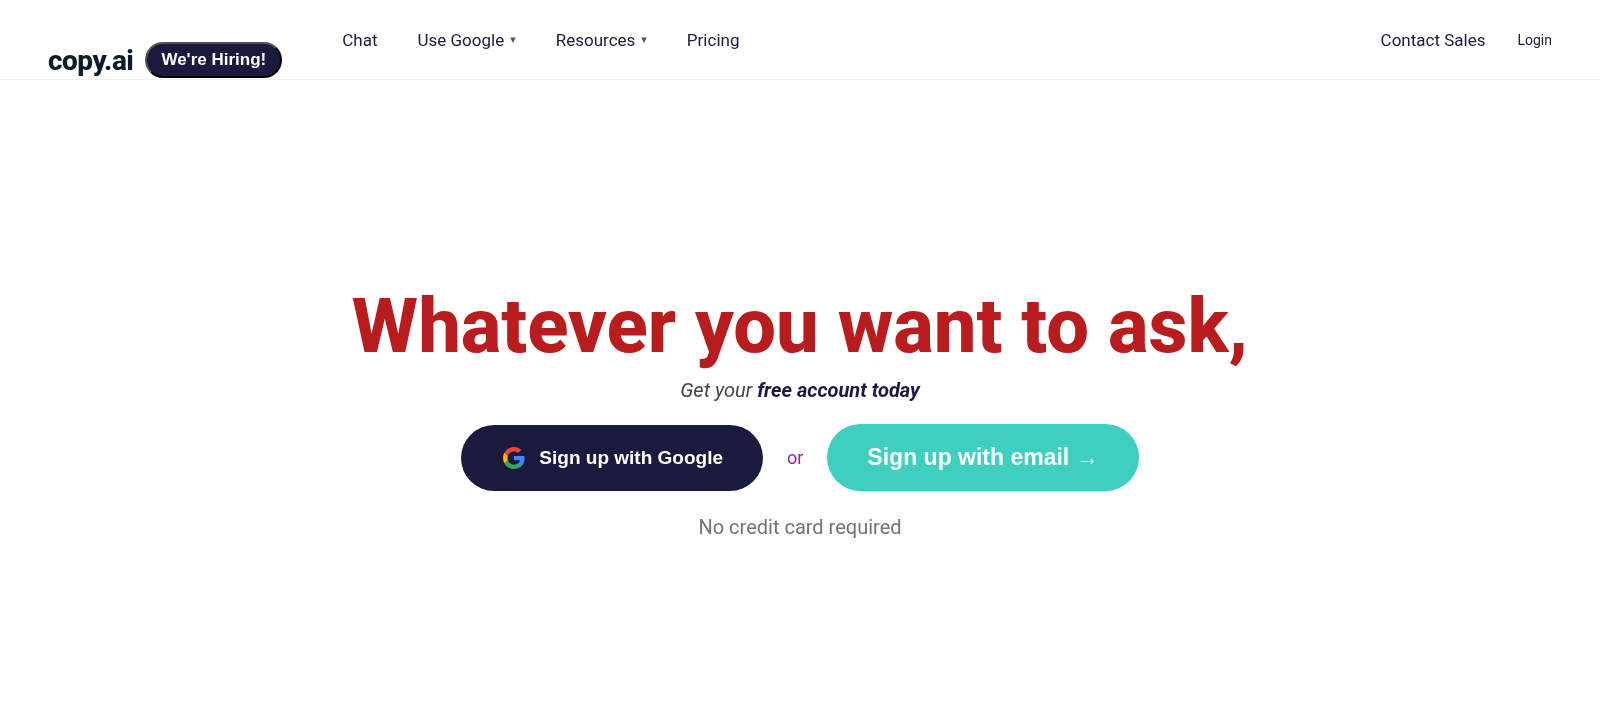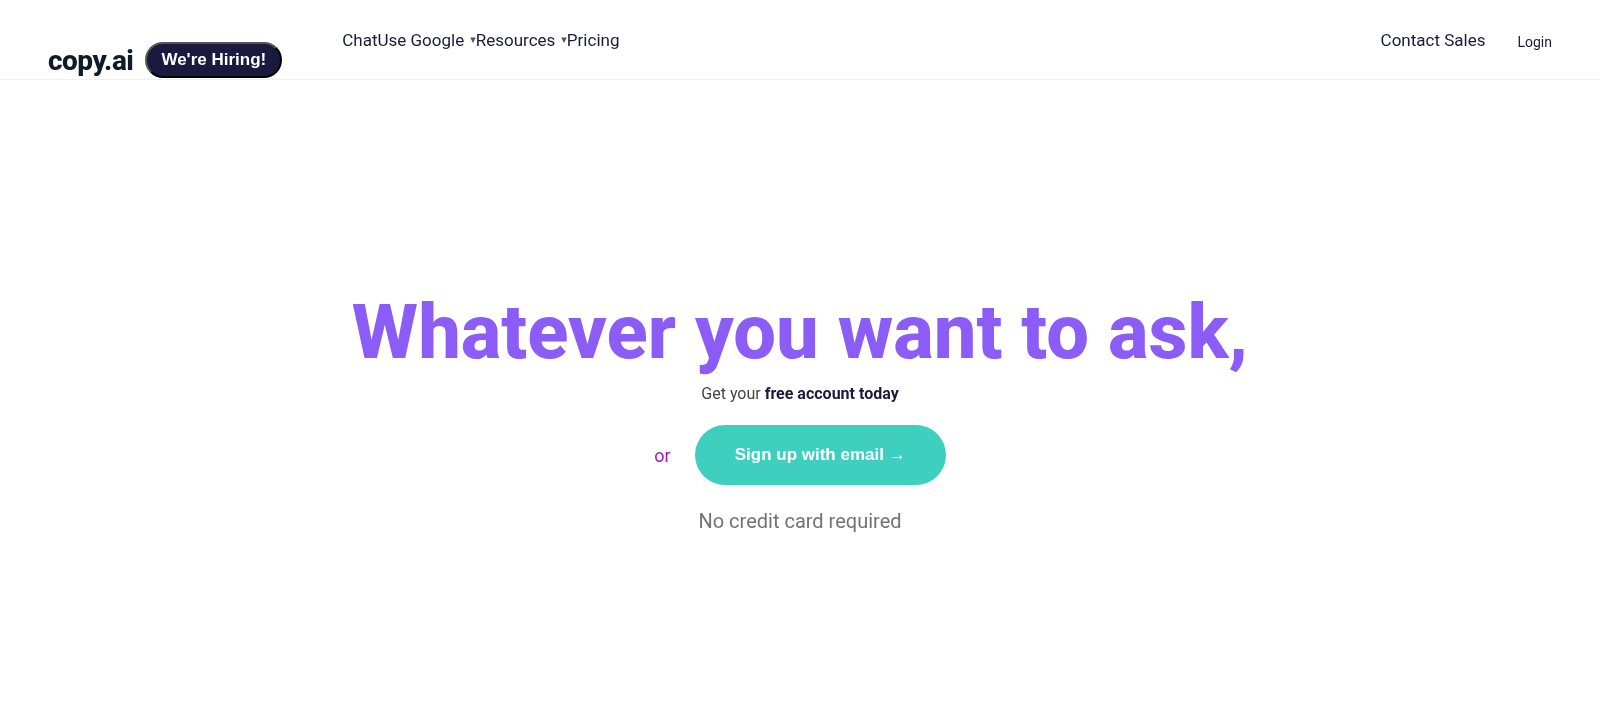--- a/index.html
+++ b/index.html
@@ -54,6 +54,7 @@
     .nav-links {
       display: flex;
       align-items: center;
+      gap: 40px;
       flex: 1;
     }
 

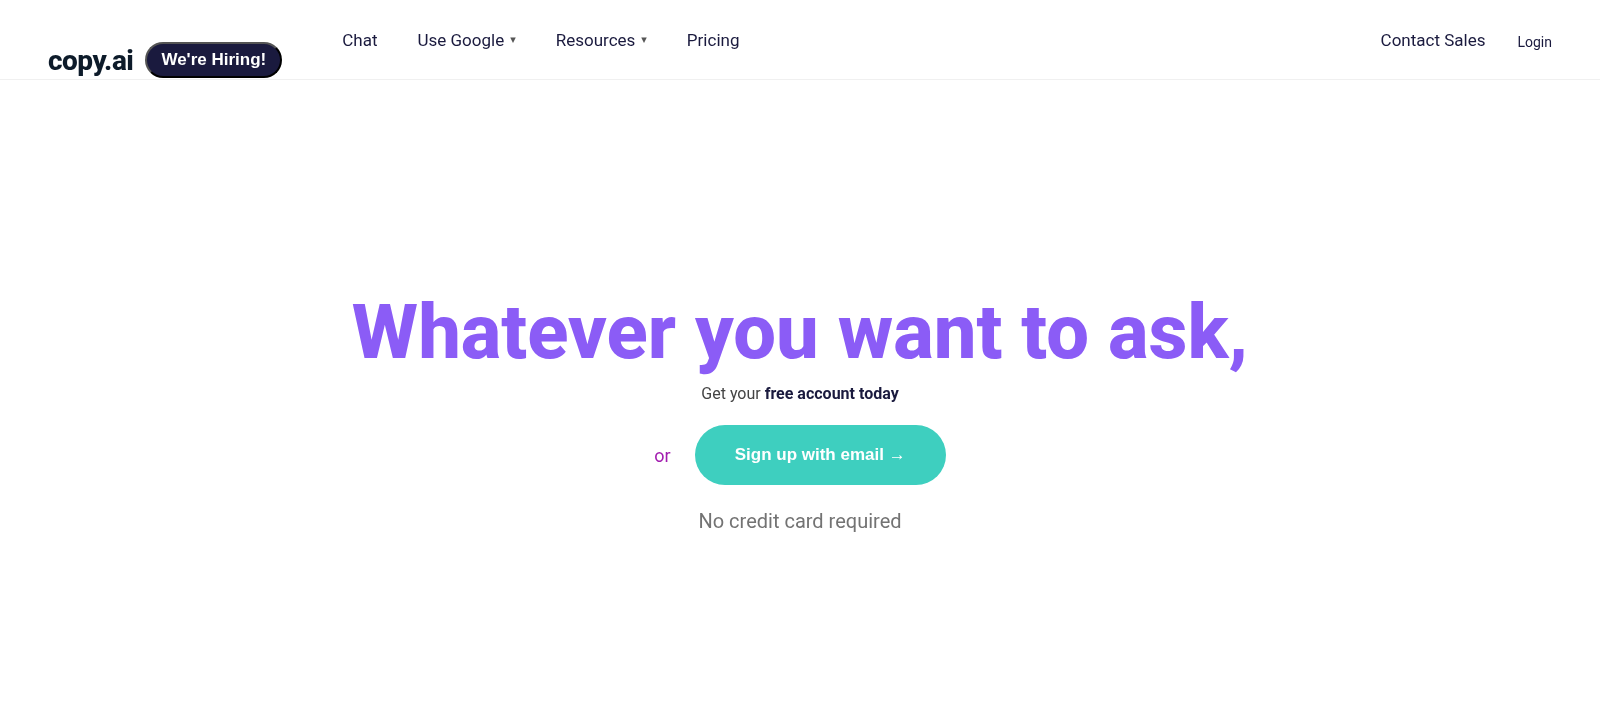--- a/index.html
+++ b/index.html
@@ -76,7 +76,7 @@
 
     .nav-right {
       display: flex;
-      align-items: flex-end;
+      align-items: center;
       gap: 32px;
     }
 

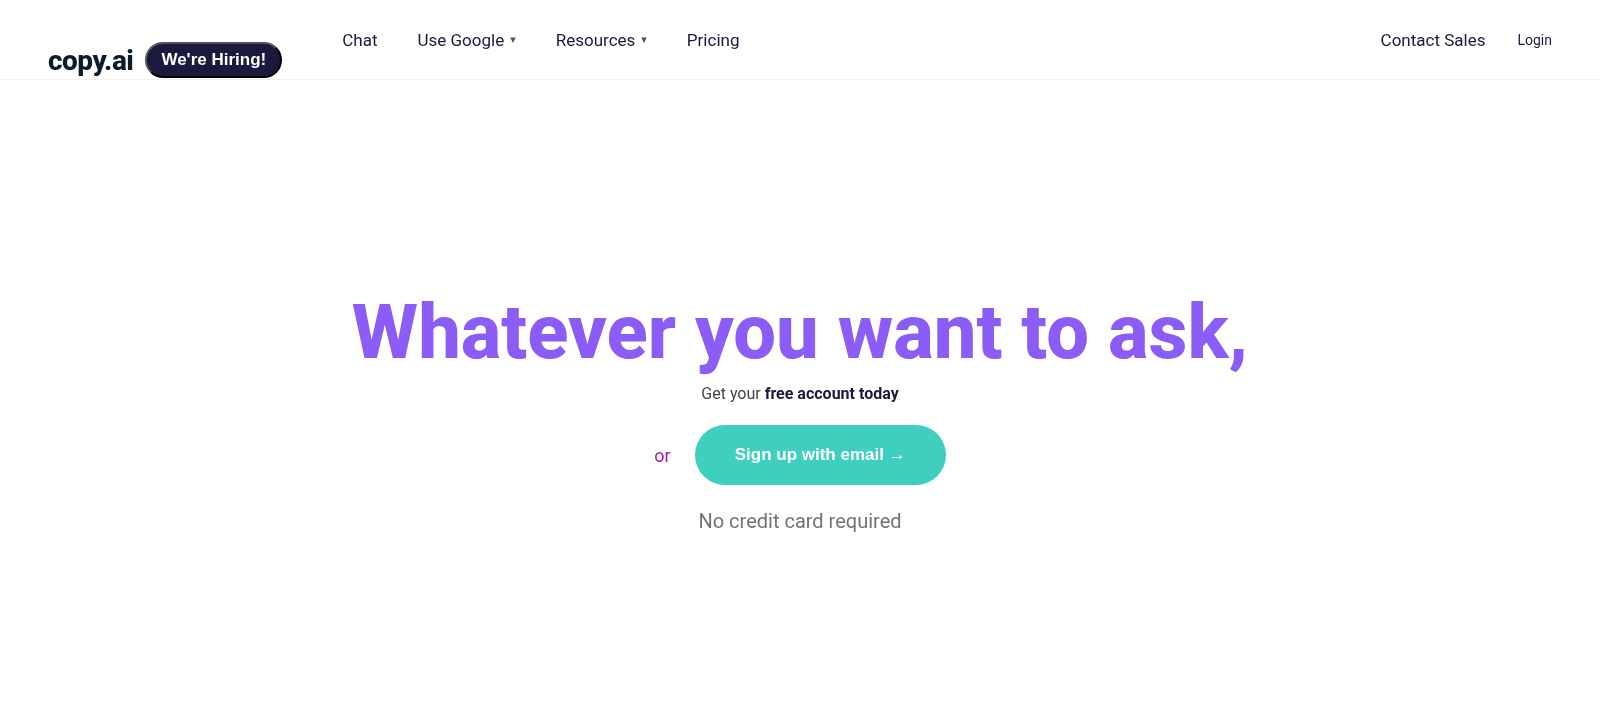--- a/index.html
+++ b/index.html
@@ -122,7 +122,7 @@
     .hero-headline {
       font-size: 76px;
       font-weight: 800;
-      color: #8b5cf6;
+      color: #b91c1c;
       line-height: 1.1;
       margin-bottom: 10px;
       max-width: 1100px;

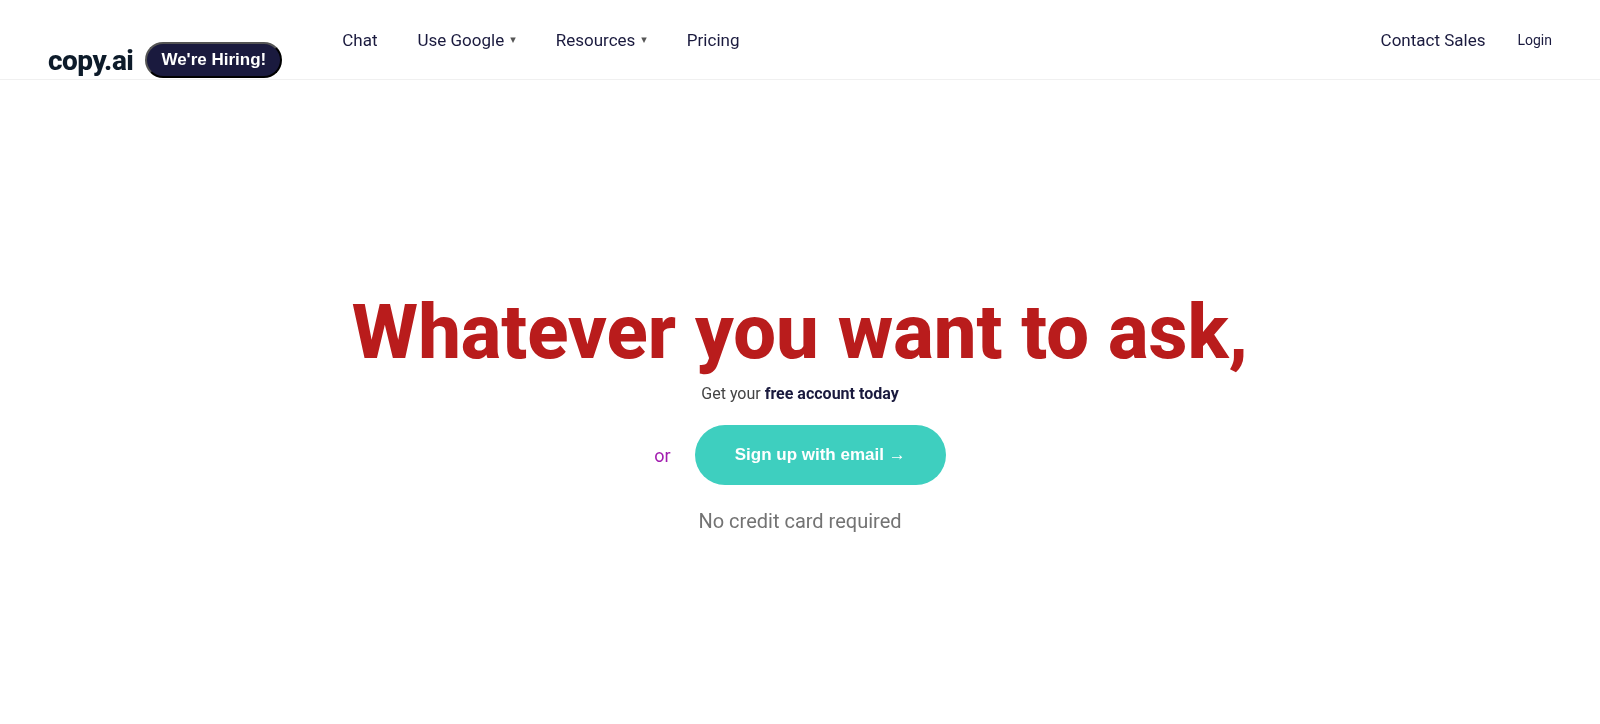--- a/index.html
+++ b/index.html
@@ -141,10 +141,11 @@
     }
 
     .hero-subtitle {
-      font-size: 16px;
+      font-size: 20px;
       color: #444;
       margin-bottom: 22px;
       font-weight: 400;
+      font-style: italic;
     }
 
     .hero-subtitle strong {

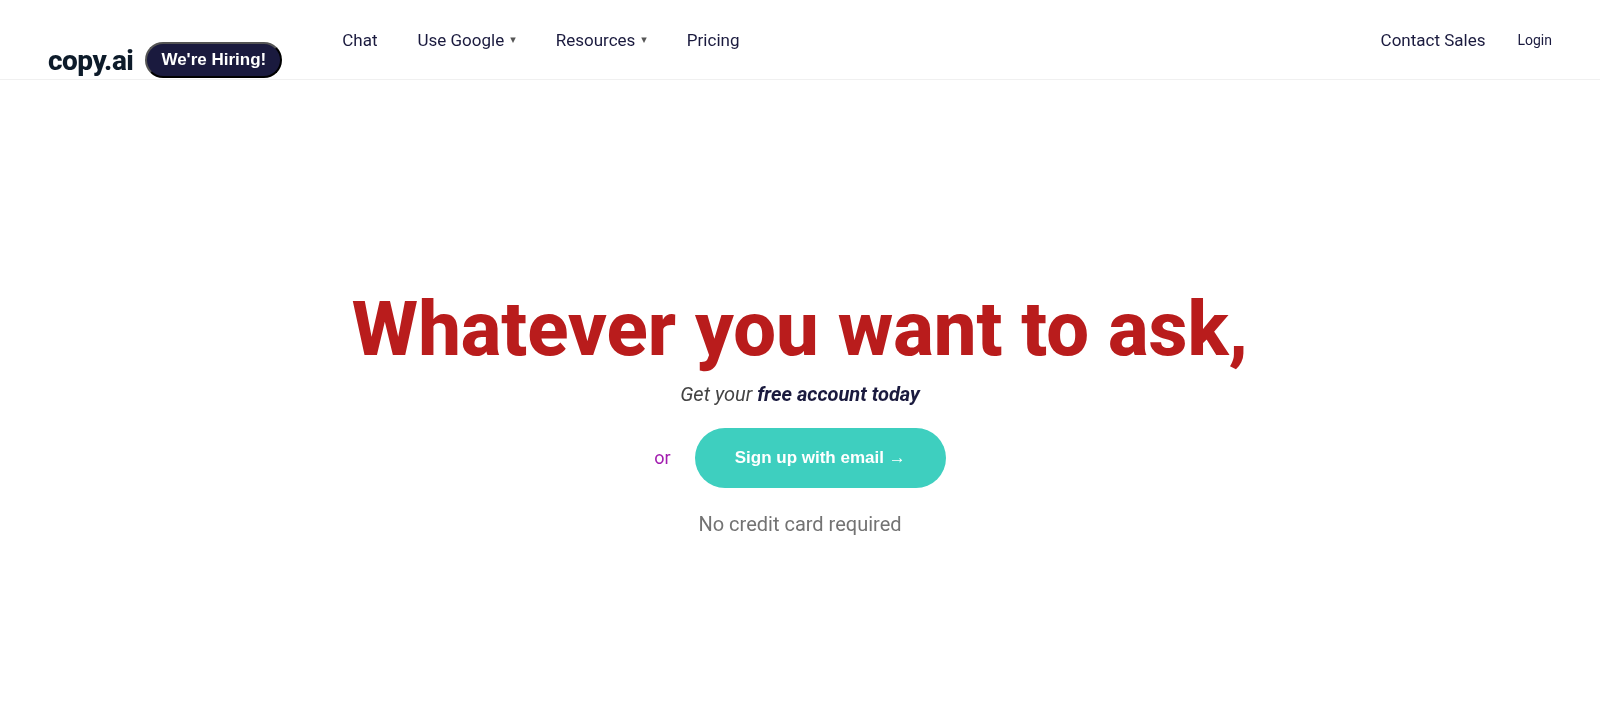--- a/index.html
+++ b/index.html
@@ -247,6 +247,17 @@
   </p>
 
   <div class="cta-row">
+    <button class="google-btn">
+      <span class="google-icon">
+        <svg width="24" height="24" viewBox="0 0 24 24" xmlns="http://www.w3.org/2000/svg">
+          <path d="M22.56 12.25c0-.78-.07-1.53-.2-2.25H12v4.26h5.92c-.26 1.37-1.04 2.53-2.21 3.31v2.77h3.57c2.08-1.92 3.28-4.74 3.28-8.09z" fill="#4285F4"></path>
+          <path d="M12 23c2.97 0 5.46-.98 7.28-2.66l-3.57-2.77c-.98.66-2.23 1.06-3.71 1.06-2.86 0-5.29-1.93-6.16-4.53H2.18v2.84C3.99 20.53 7.7 23 12 23z" fill="#34A853"></path>
+          <path d="M5.84 14.09c-.22-.66-.35-1.36-.35-2.09s.13-1.43.35-2.09V7.07H2.18C1.43 8.55 1 10.22 1 12s.43 3.45 1.18 4.93l3.66-2.84z" fill="#FBBC05"></path>
+          <path d="M12 5.38c1.62 0 3.06.56 4.21 1.64l3.15-3.15C17.45 2.09 14.97 1 12 1 7.7 1 3.99 3.47 2.18 7.07l3.66 2.84c.87-2.6 3.3-4.53 6.16-4.53z" fill="#EA4335"></path>
+        </svg>
+      </span>
+      <span>Sign up with Google</span>
+    </button>
 
     <span class="or-text">or</span>
 

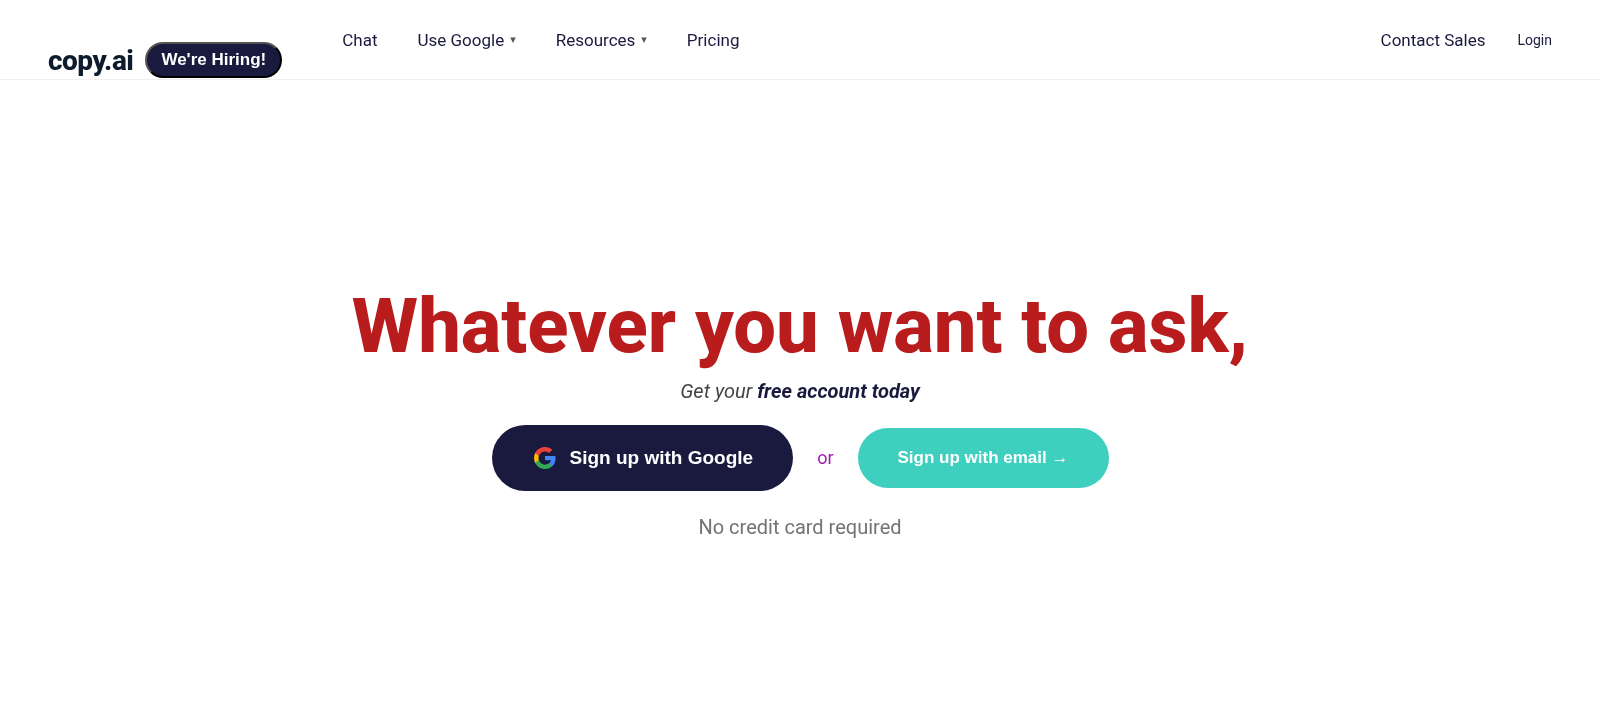--- a/index.html
+++ b/index.html
@@ -196,7 +196,7 @@
       gap: 12px;
       background: #3ecfbf;
       color: #ffffff;
-      font-size: 17px;
+      font-size: 23px;
       font-weight: 600;
       padding: 20px 40px;
       border-radius: 50px;

